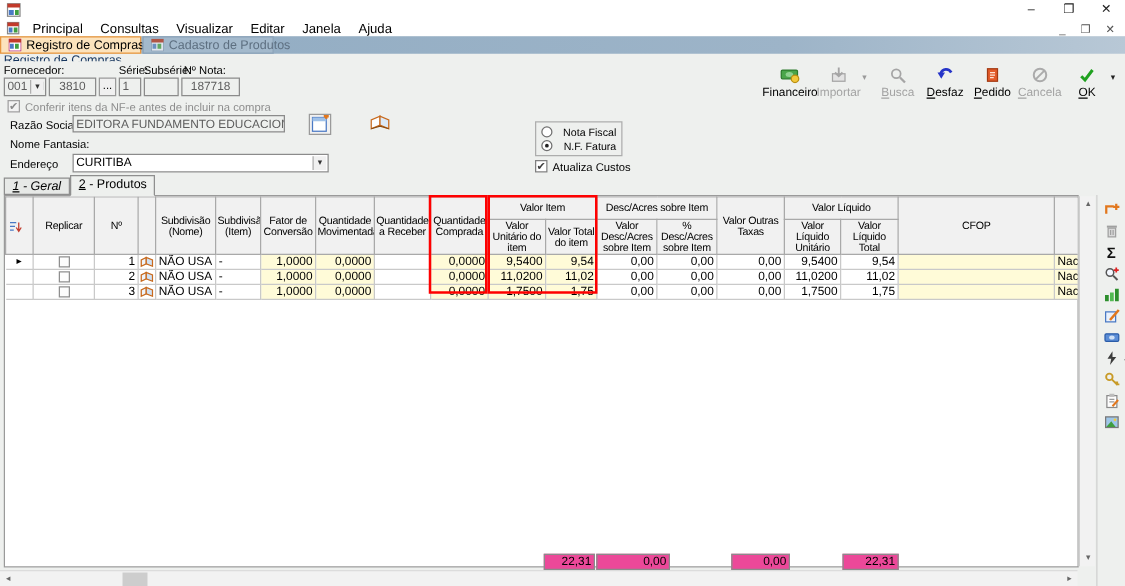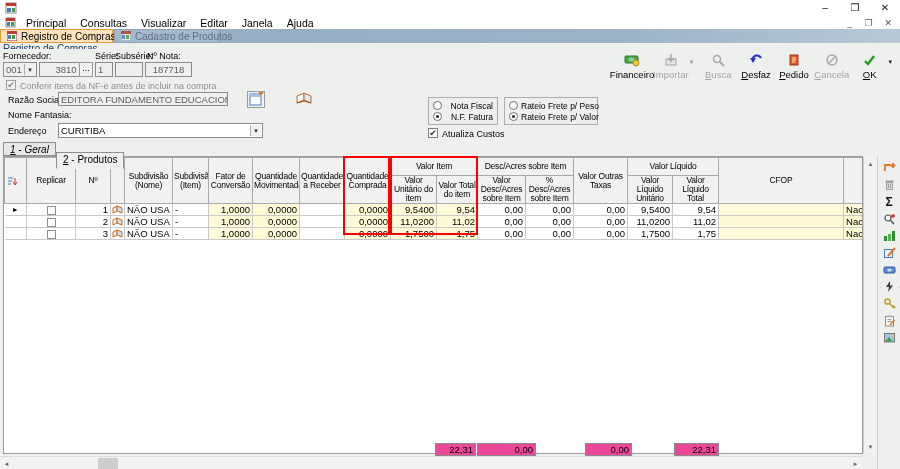--- a/index.html
+++ b/index.html
@@ -168,7 +168,7 @@
     <span>001 (M</span>
     <span class="combo-arrow">▾</span>
   </div>
-  <div class="field dis" style="left:39px;top:62px;width:54px;height:15px;text-align:center;">3810</div>
+  <div class="field dis" style="left:39px;top:62px;width:38px;height:15px;text-align:center;">3810</div>
   <div class="btn3d" style="left:79px;top:62px;width:14px;height:15px;line-height:11px;">...</div>
   <div class="field dis" style="left:95px;top:62px;width:18px;height:15px;">1</div>
   <div class="field dis" style="left:115px;top:62px;width:28px;height:15px;"></div>

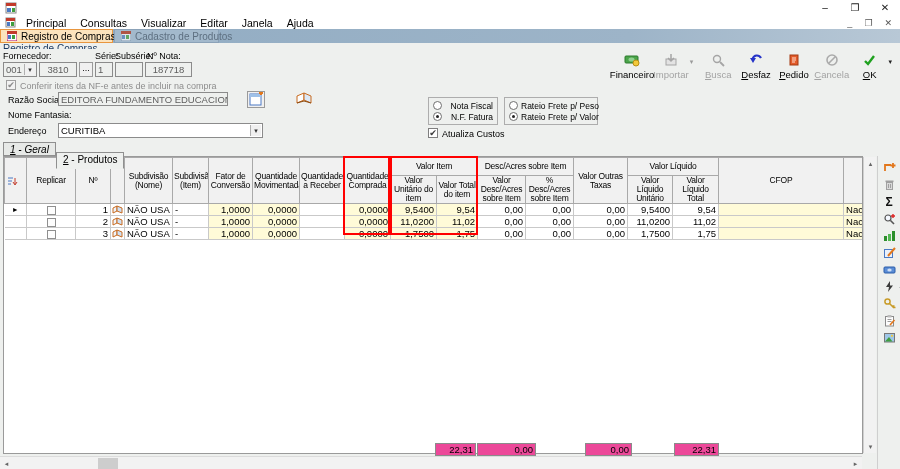--- a/index.html
+++ b/index.html
@@ -209,16 +209,6 @@
     <span class="radio-row">
         <span class="radio on"></span>
         <span>N.F. Fatura</span>
-      </span>
-  </div>
-  <div class="groupbox" style="left:504px;top:97px;width:94px;height:28px;">
-    <span class="radio-row">
-        <span class="radio"></span>
-        <span>Rateio Frete p/ Peso</span>
-      </span>
-    <span class="radio-row">
-        <span class="radio on"></span>
-        <span>Rateio Frete p/ Valor</span>
       </span>
   </div>
   <span class="chk on" style="left:428px;top:128px;"></span>

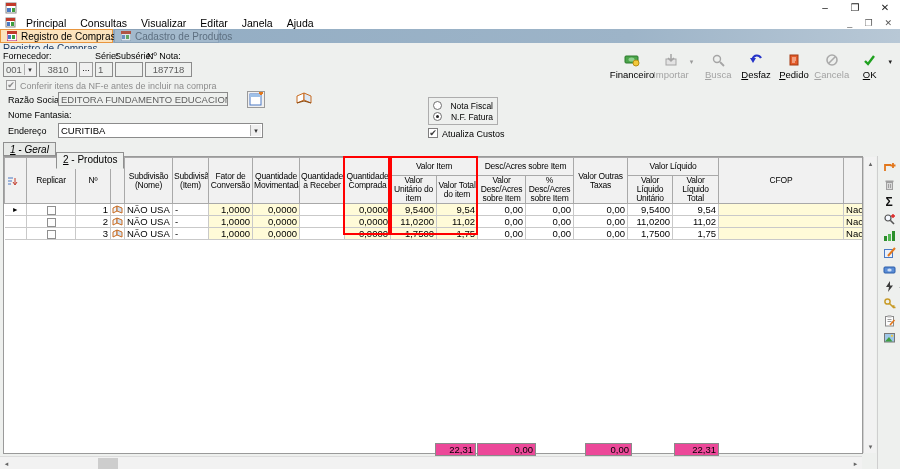--- a/index.html
+++ b/index.html
@@ -283,7 +283,7 @@
   </div>
 
   <div class="ptab" style="left:3px;top:142px;height:14px;font-style:italic;"><span class="accel-first"><u>1</u> - Geral</span></div>
-  <div class="ptab active" style="left:56px;top:152px;height:17px;"><span class="accel-first"><u>2</u> - Produtos</span></div>
+  <div class="ptab active" style="left:56px;top:140px;height:17px;"><span class="accel-first"><u>2</u> - Produtos</span></div>
 
   <div class="grid-wrap">
     <table class="grid">

